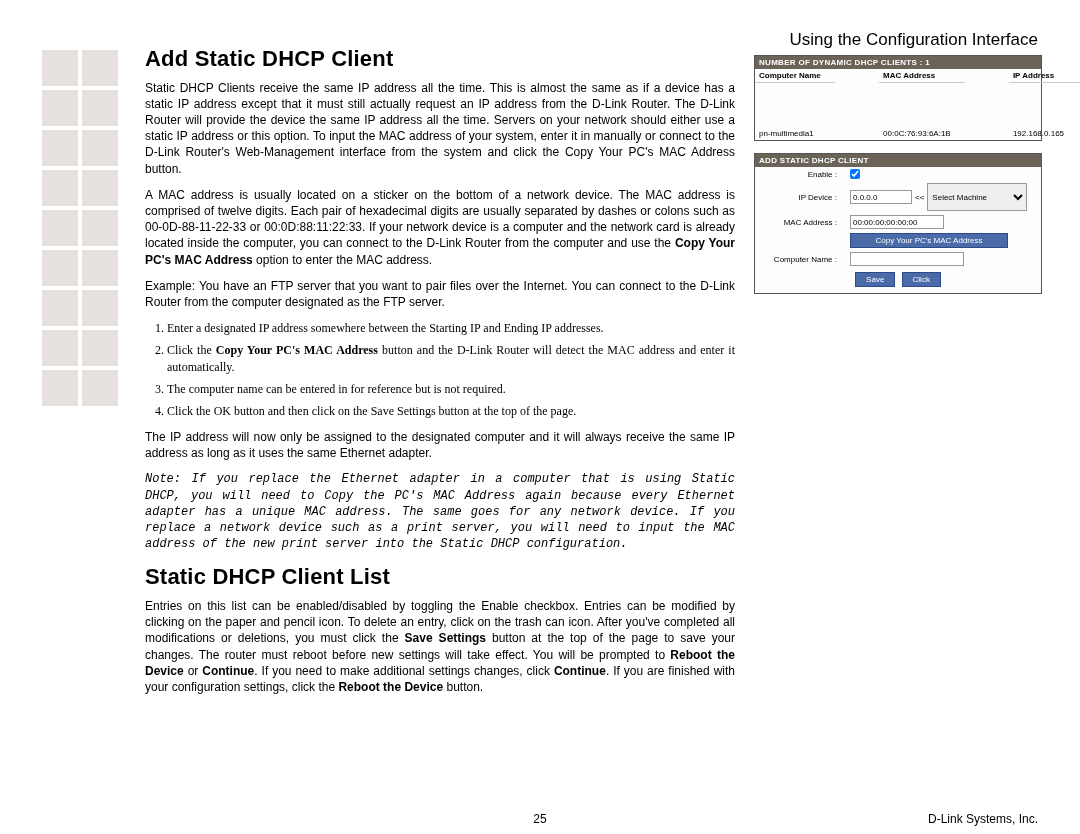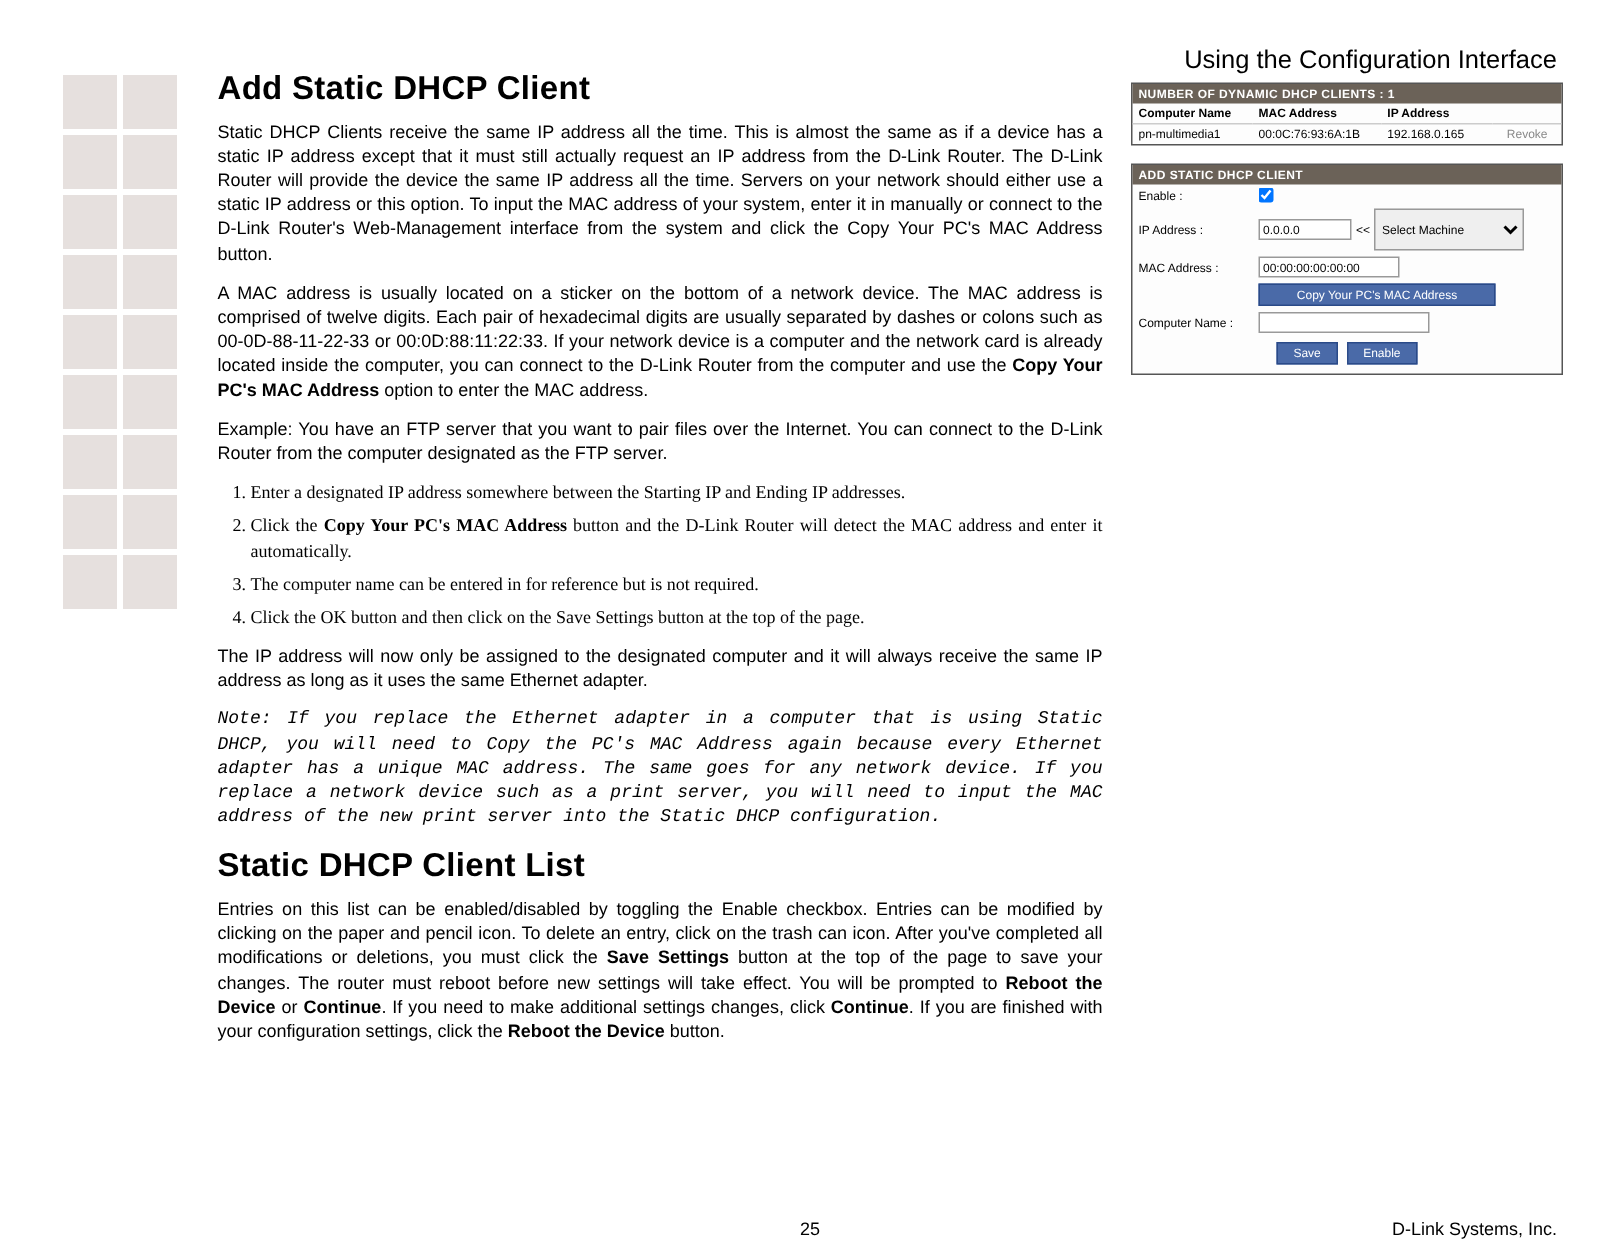--- a/index.html
+++ b/index.html
@@ -85,6 +85,7 @@
     display: grid;
     grid-template-columns: 28% 30% 26% 16%;
     font-size: 8px;
+    gap: 44px;
   }
   .dyn-table .th {
     font-weight: bold;

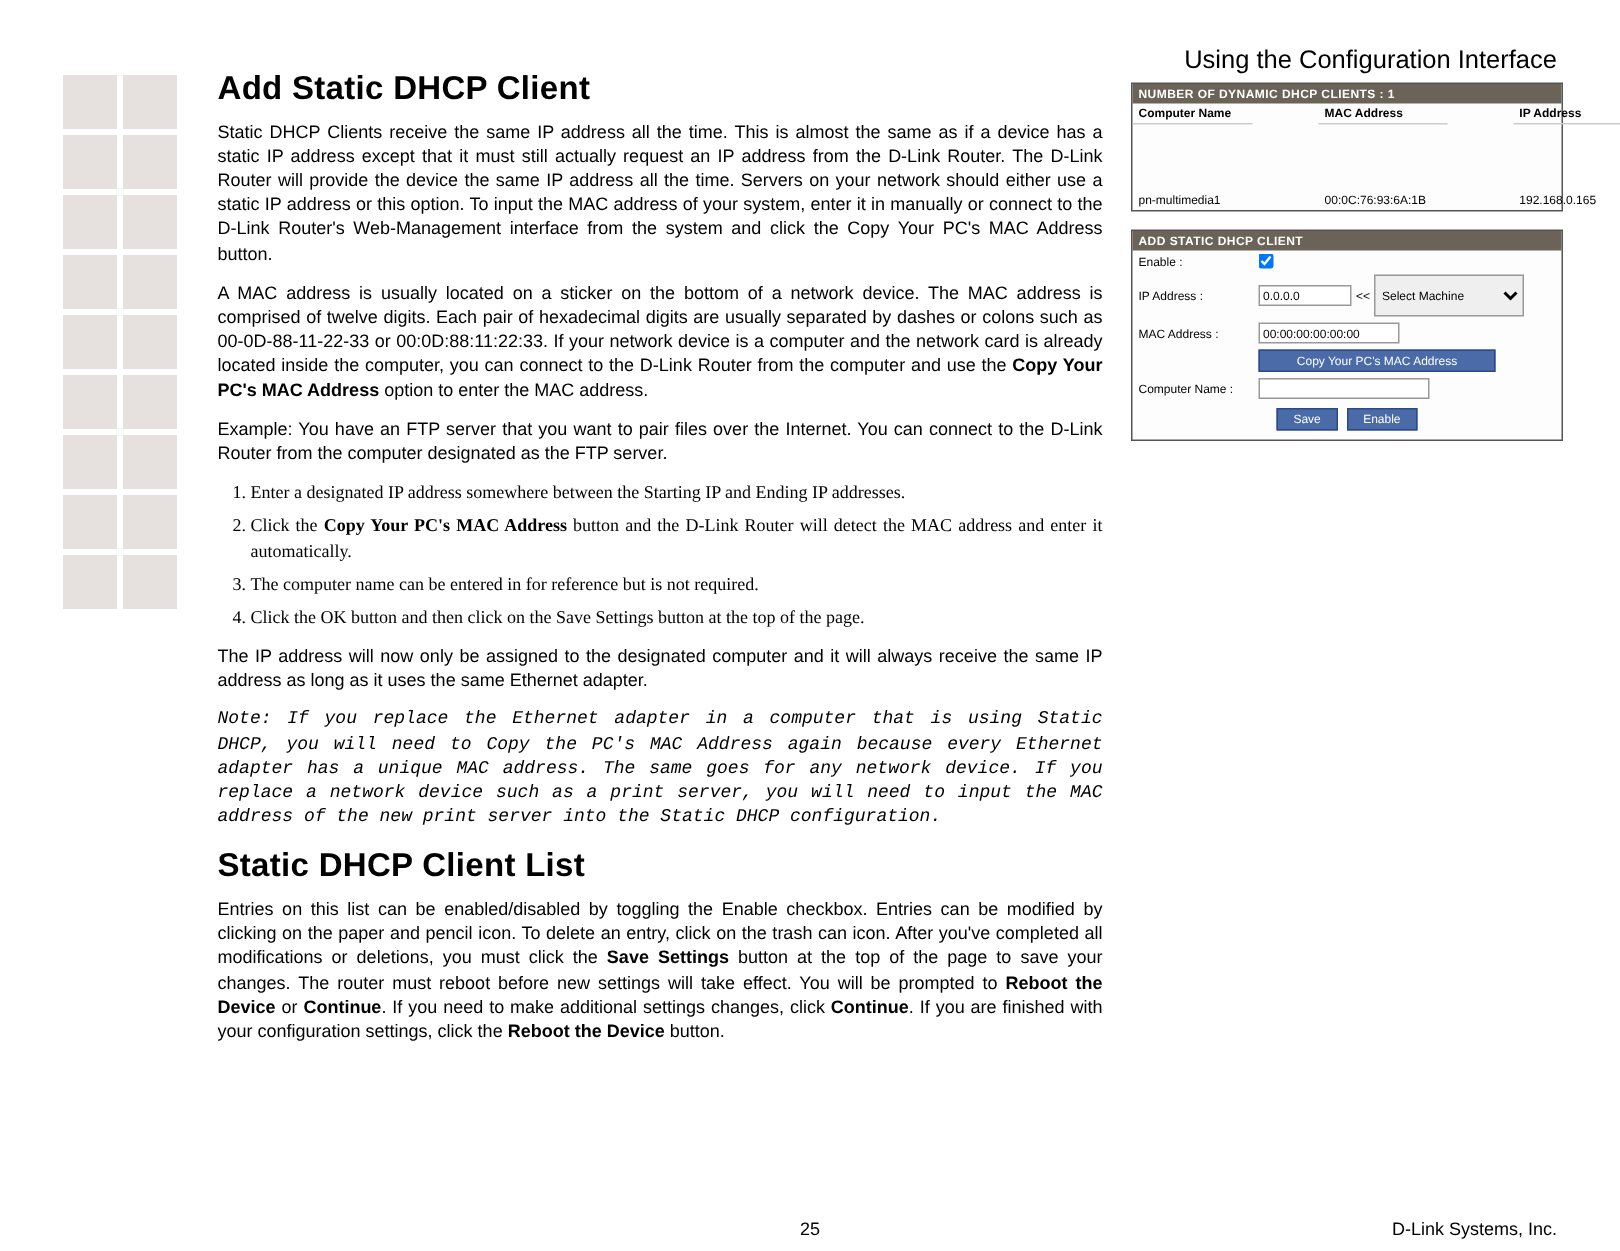--- a/index.html
+++ b/index.html
@@ -106,8 +106,8 @@
   }
   .form-row .lbl {
     width: 78px;
-    text-align: left;
-    padding-right: 2px;
+    text-align: right;
+    padding-right: 13px;
     font-size: 8px;
   }
   .form-row input[type=text] {

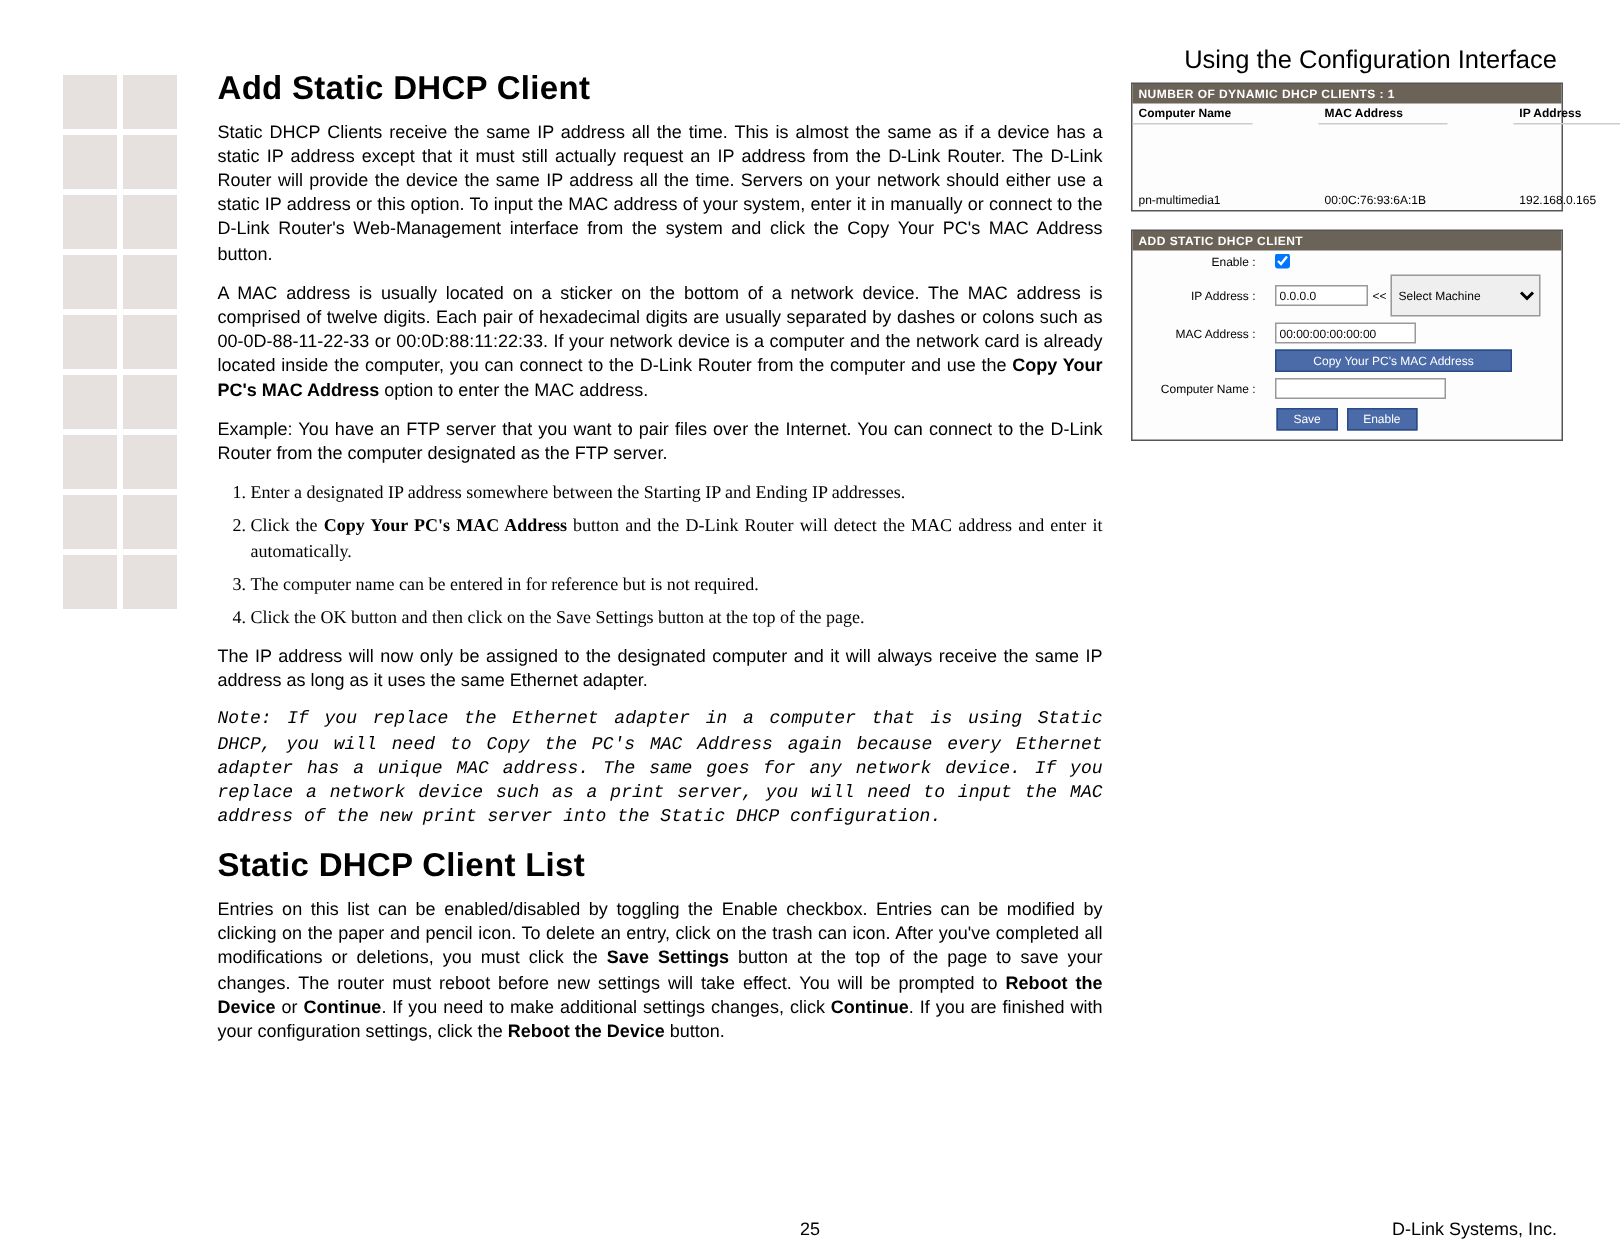--- a/index.html
+++ b/index.html
@@ -215,7 +215,7 @@
       </div>
 
       <div class="form-row">
-        <div class="lbl">IP Address :</div>
+        <div class="lbl">IP Device :</div>
         <input type="text" style="width: 56px;" value="0.0.0.0">
         <span class="angle">&lt;&lt;</span>
         <select style="width:100px">

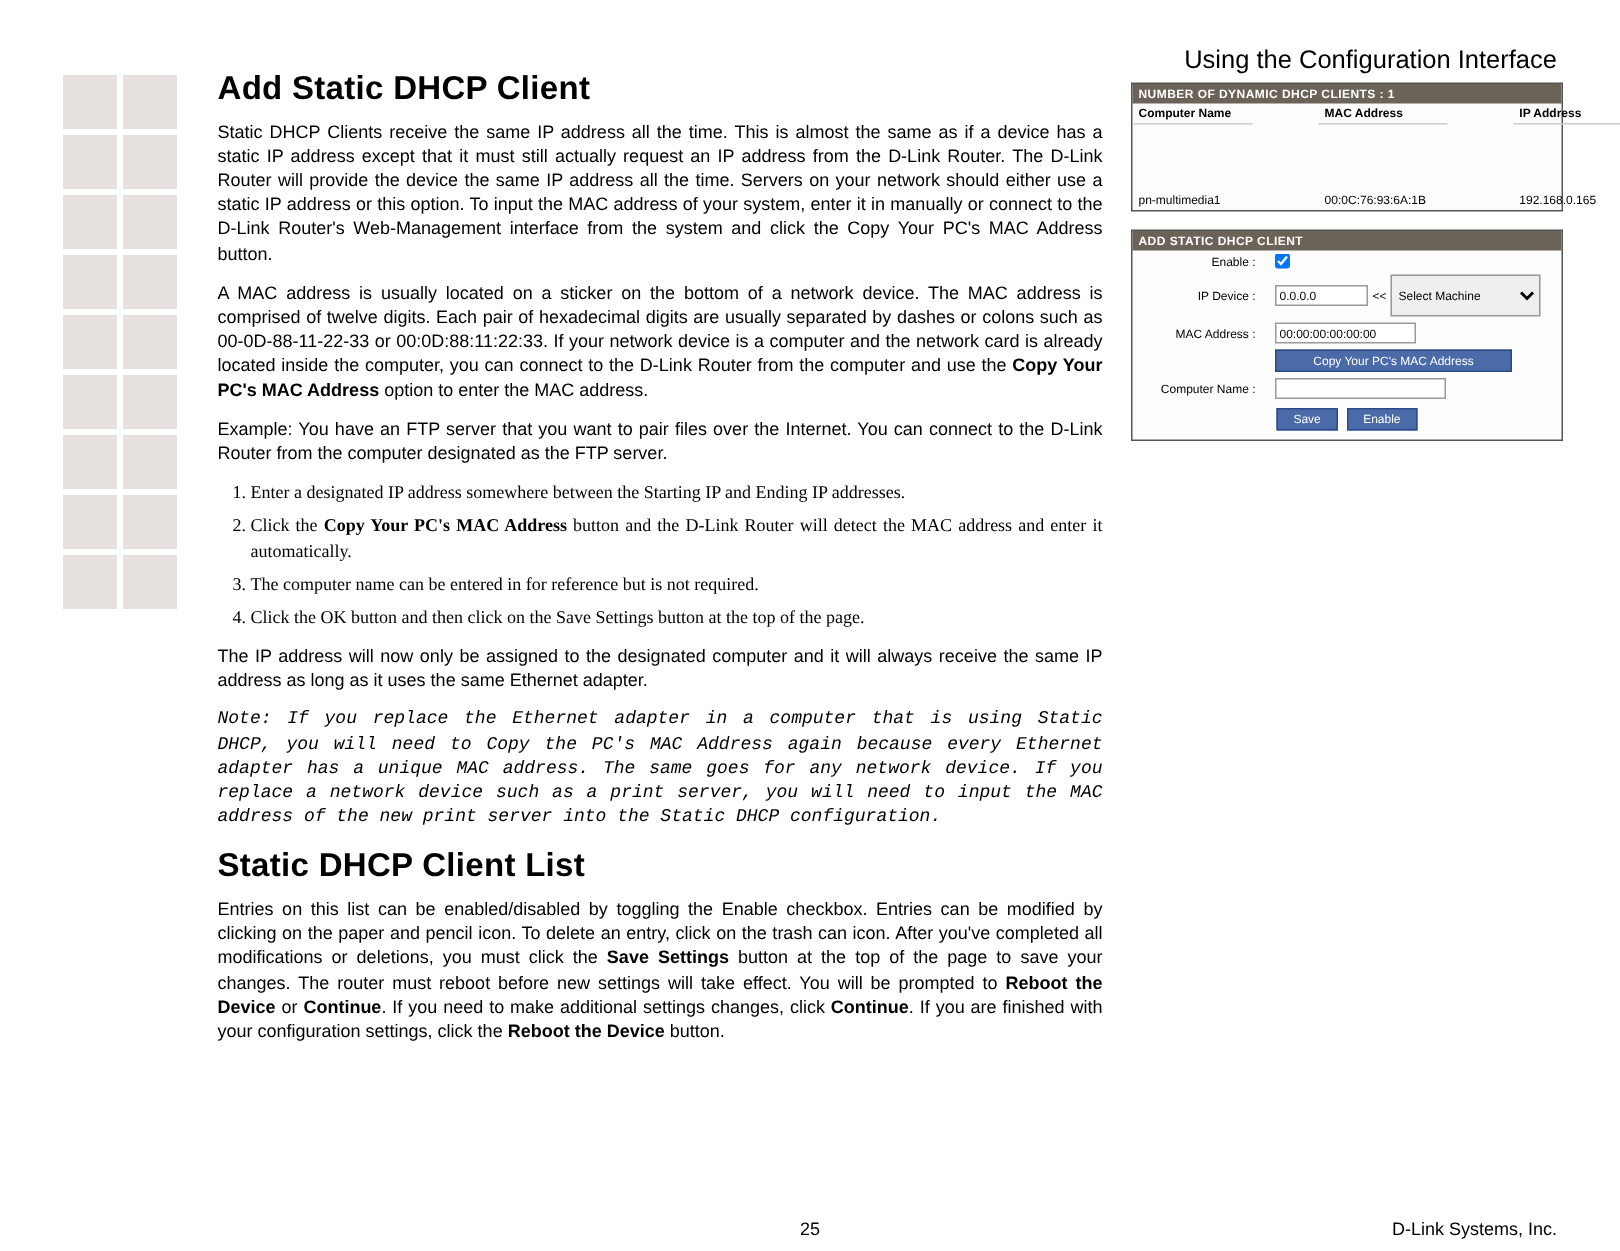--- a/index.html
+++ b/index.html
@@ -240,7 +240,7 @@
 
       <div class="btn-row">
         <span class="btn small">Save</span>
-        <span class="btn small">Enable</span>
+        <span class="btn small">Click</span>
       </div>
     </div>
 

